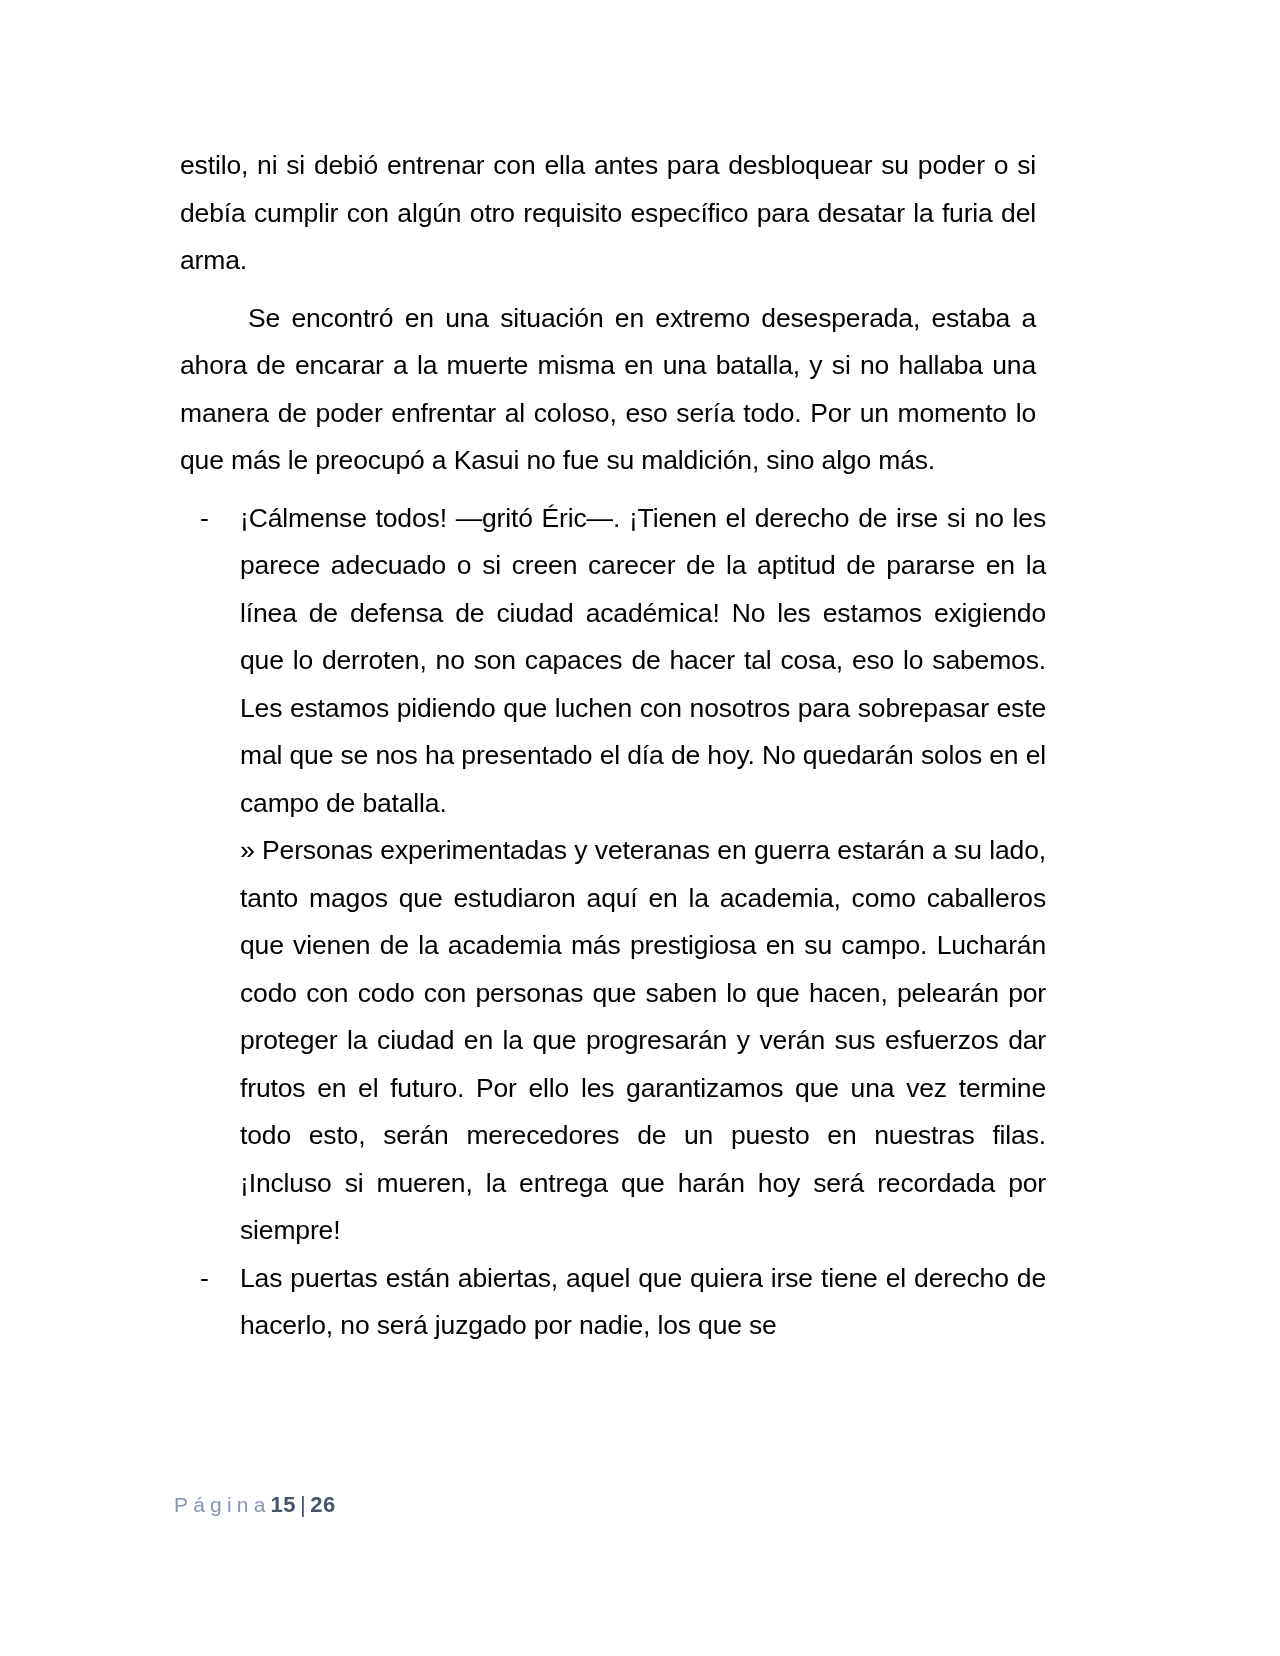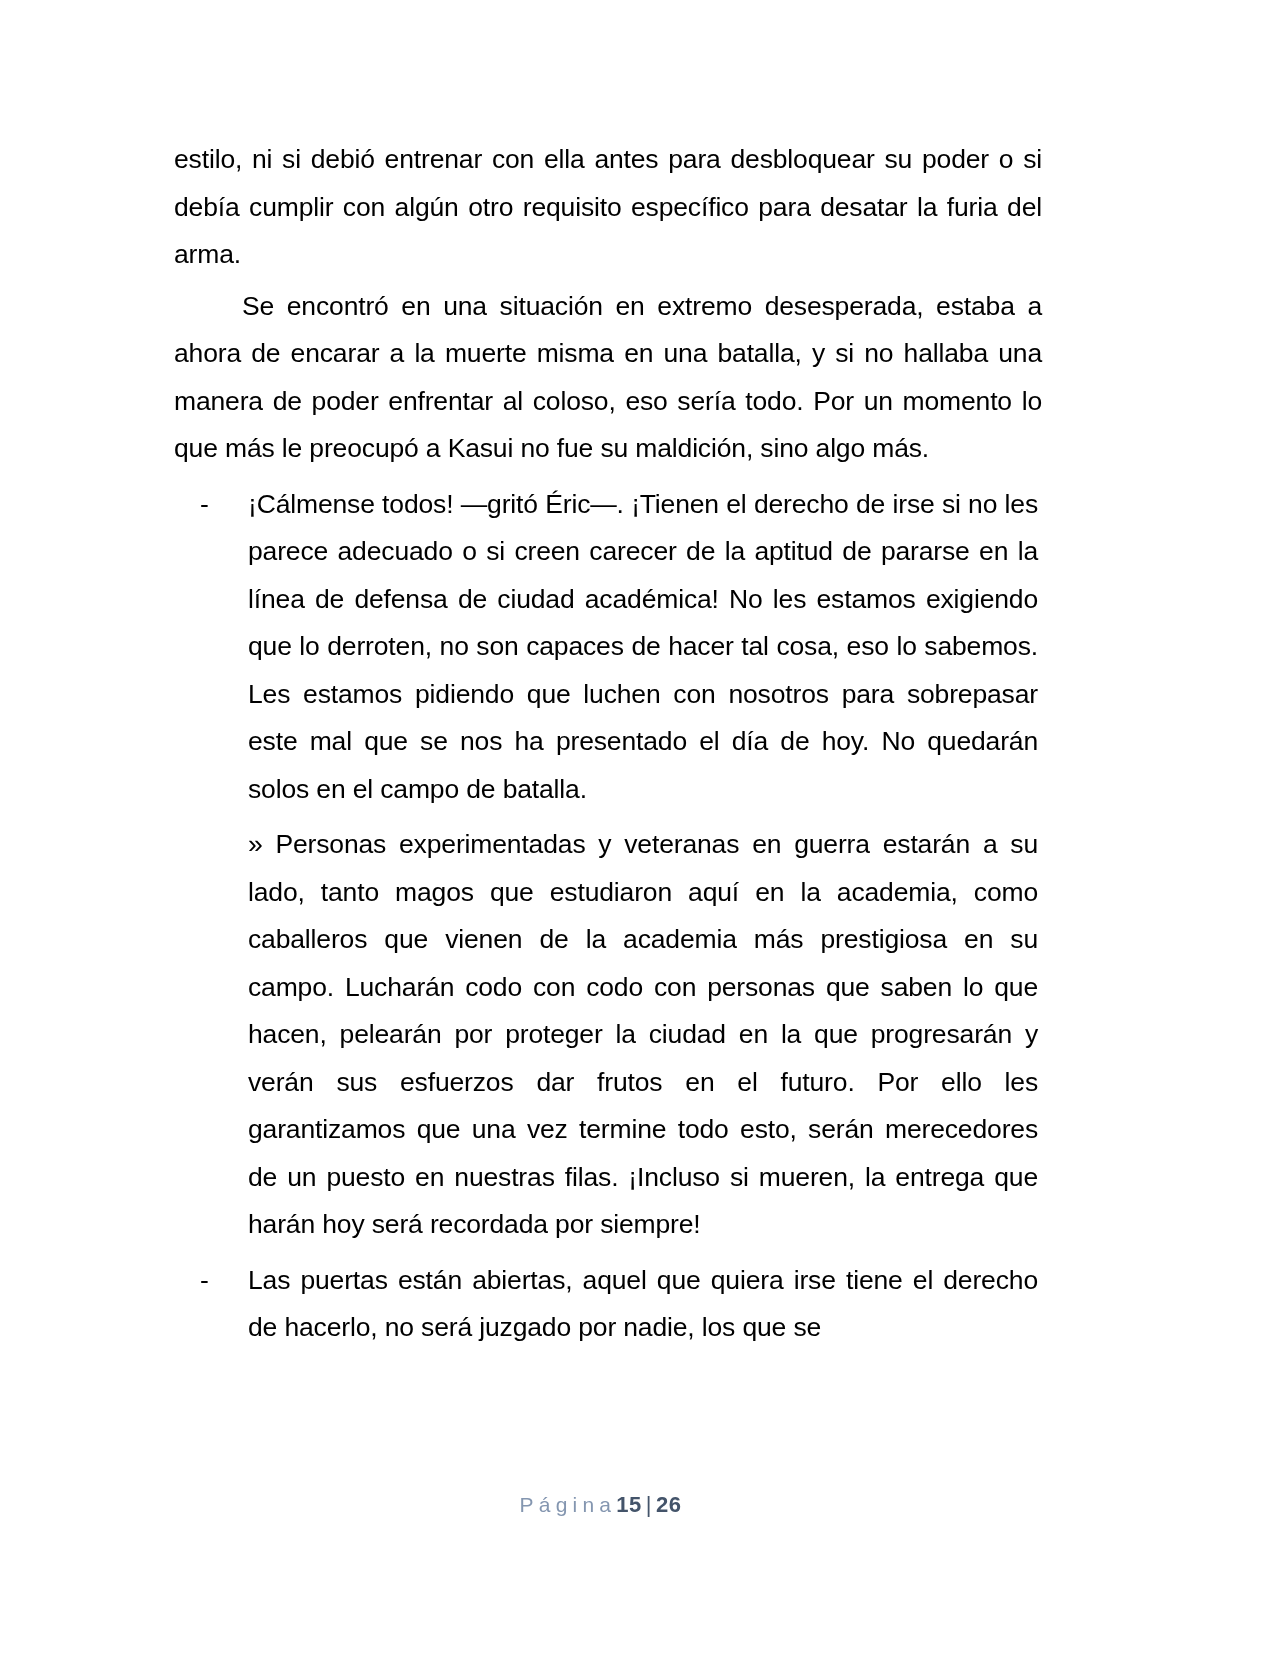--- a/index.html
+++ b/index.html
@@ -24,7 +24,7 @@
   }
   
   p.body-par {
-    margin: 4px;
+    margin: 10px;
     font-size: 26.5px;
     line-height: 47.5px;
     color: #000000;

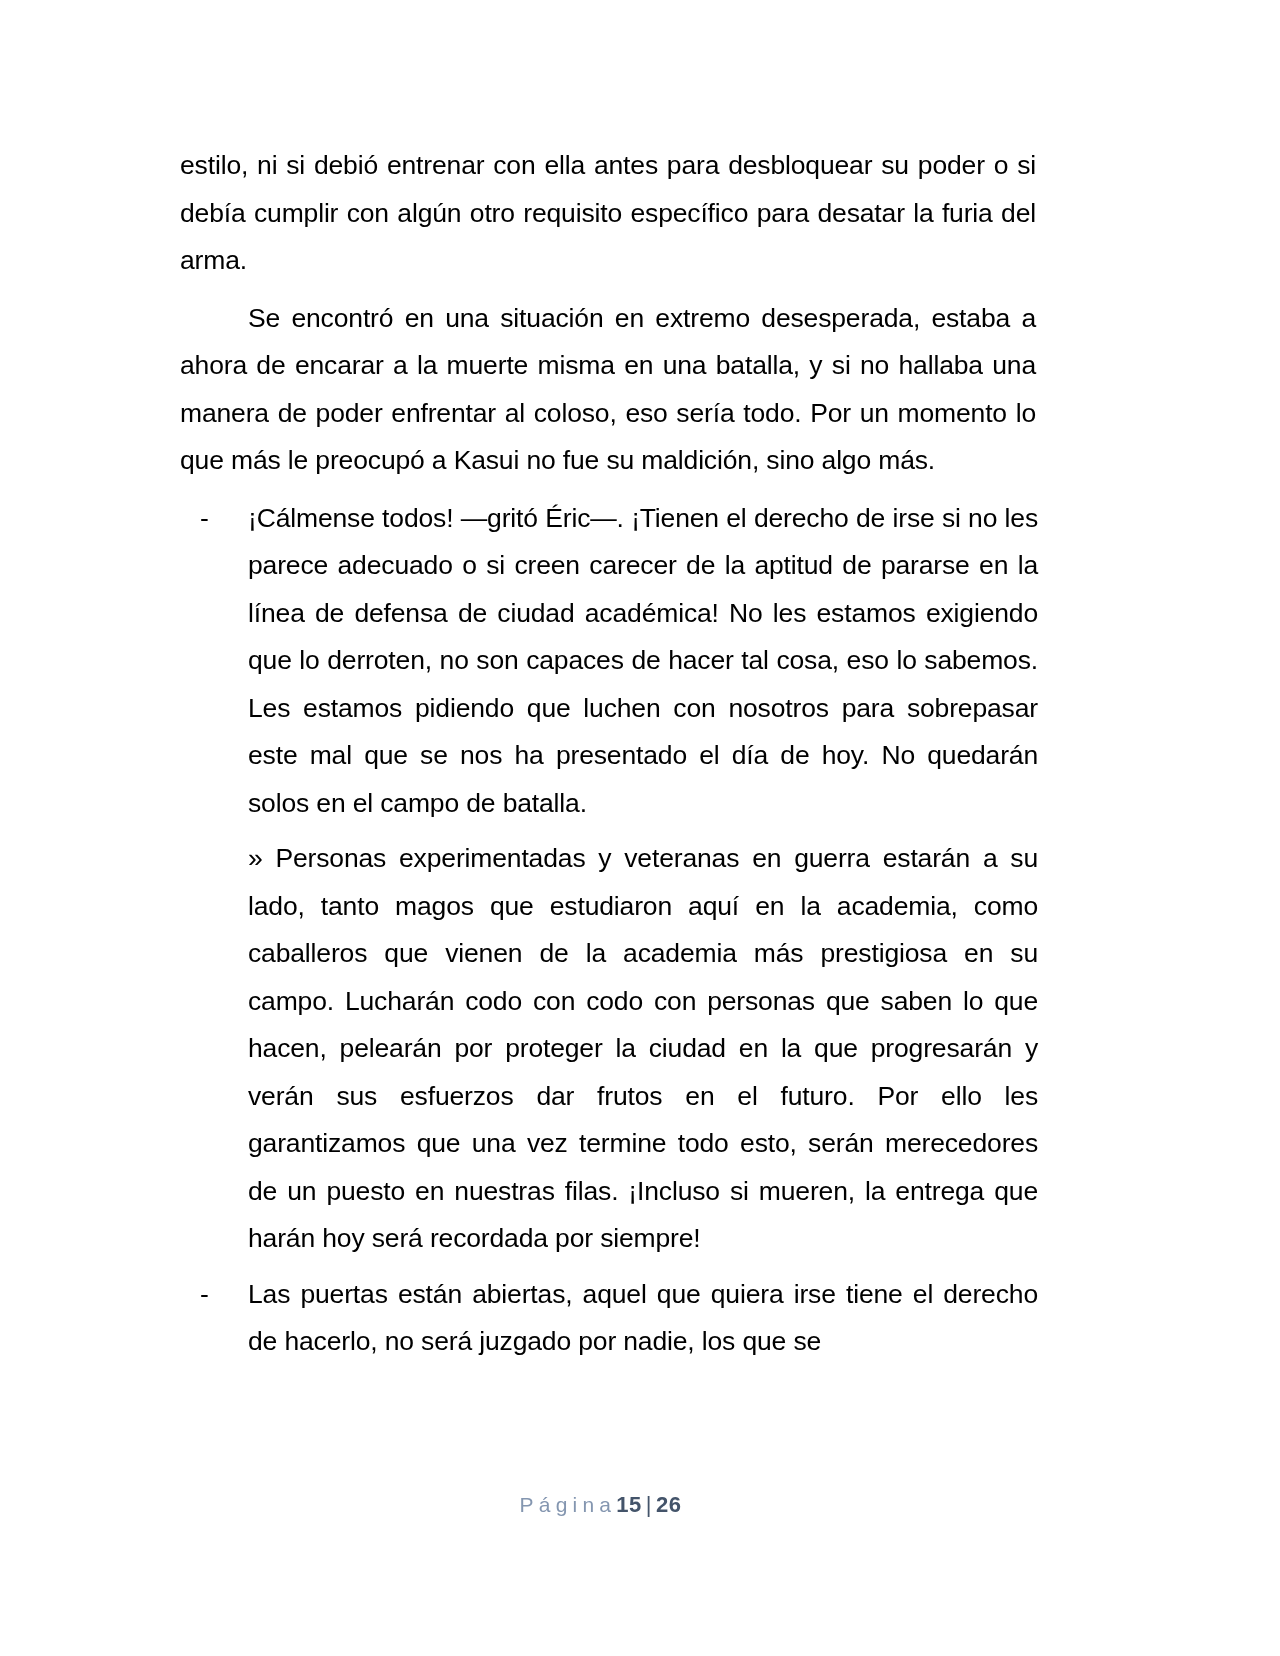--- a/index.html
+++ b/index.html
@@ -64,7 +64,7 @@
     color: #000000;
   }
   ul.dash-list > li p {
-    margin: 8px;
+    margin: 0;
     font-size: 26.5px;
     line-height: 47.5px;
     color: #000000;

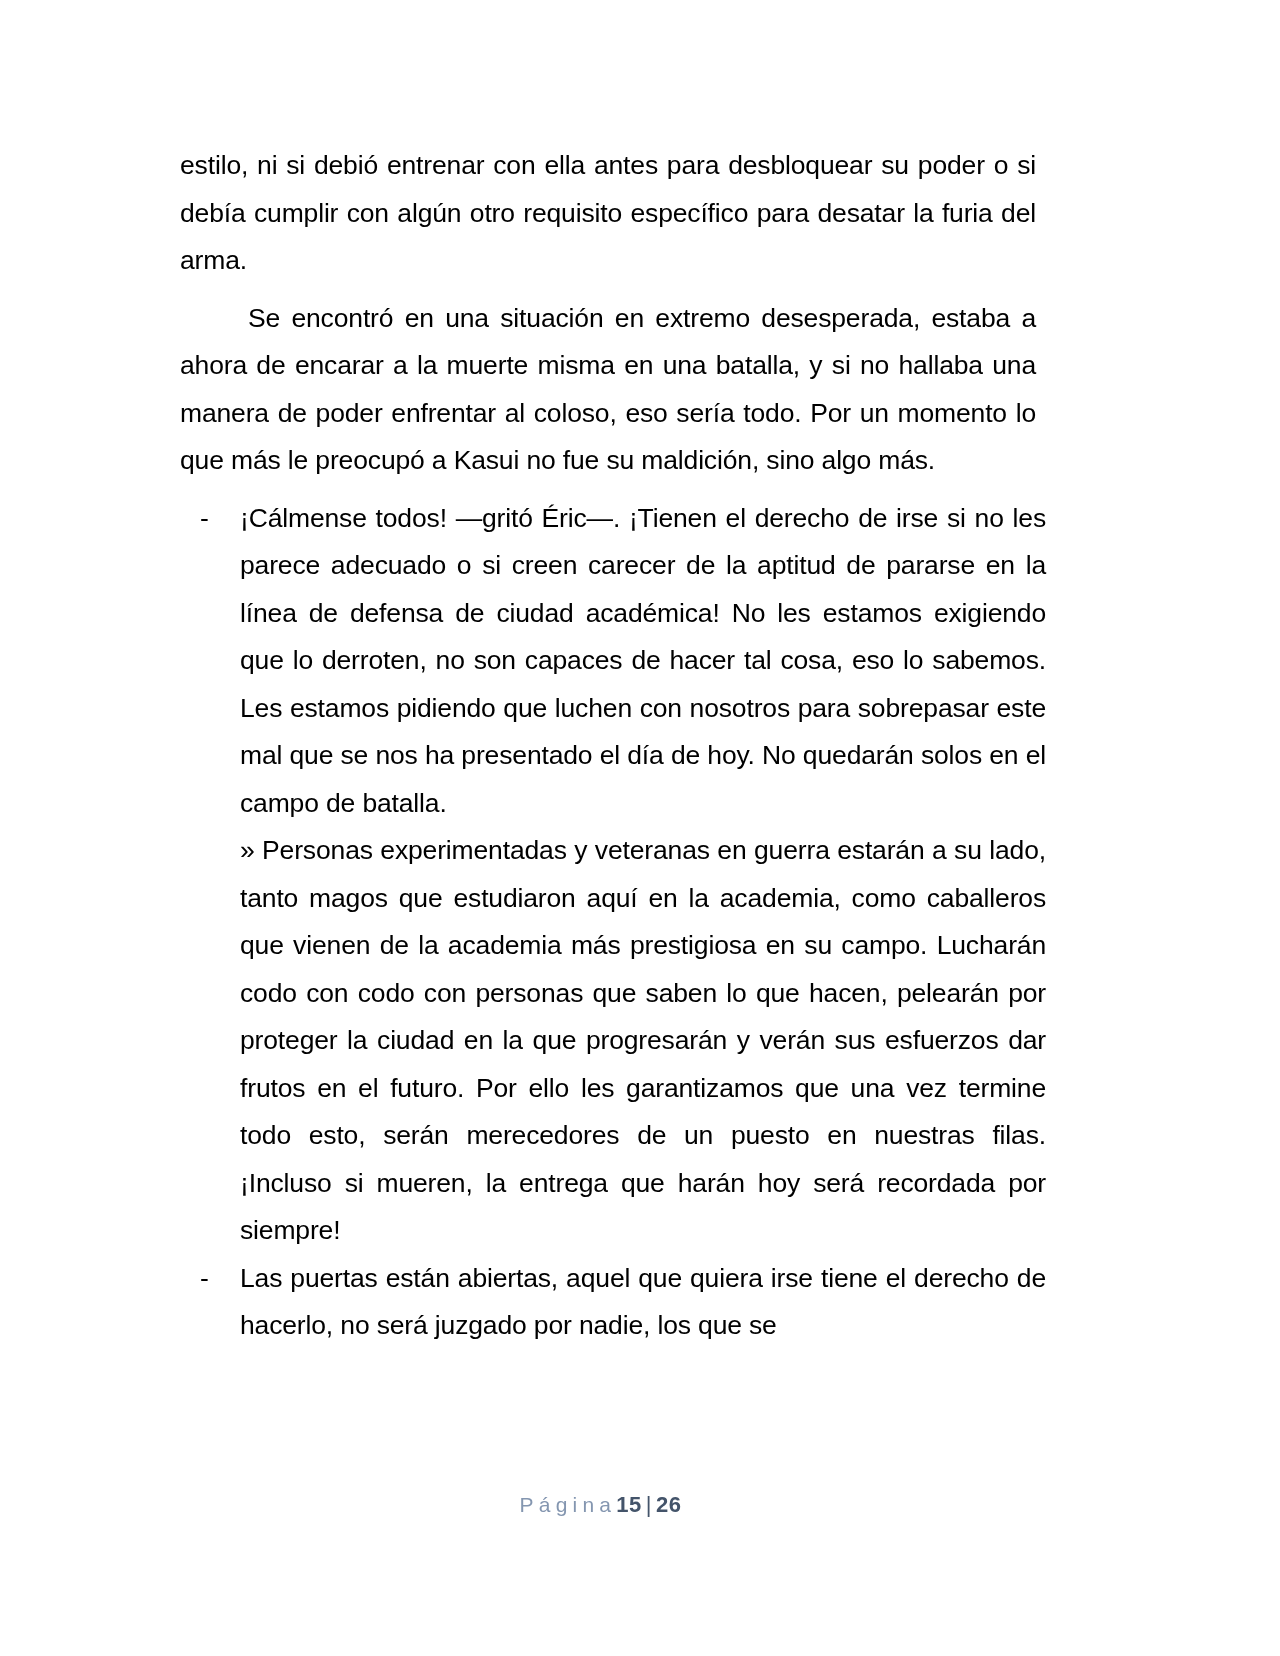--- a/index.html
+++ b/index.html
@@ -81,10 +81,10 @@
   
   .footer {
     position: absolute;
-    left: 155px;
+    left: 174px;
     right: 234px;
     top: 1492px;
-    text-align: center;
+    text-align: left;
     white-space: nowrap;
   }
   .footer .pg-word {

